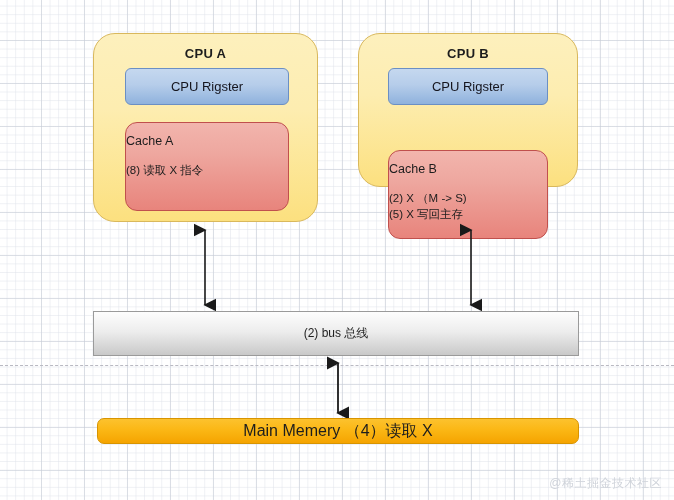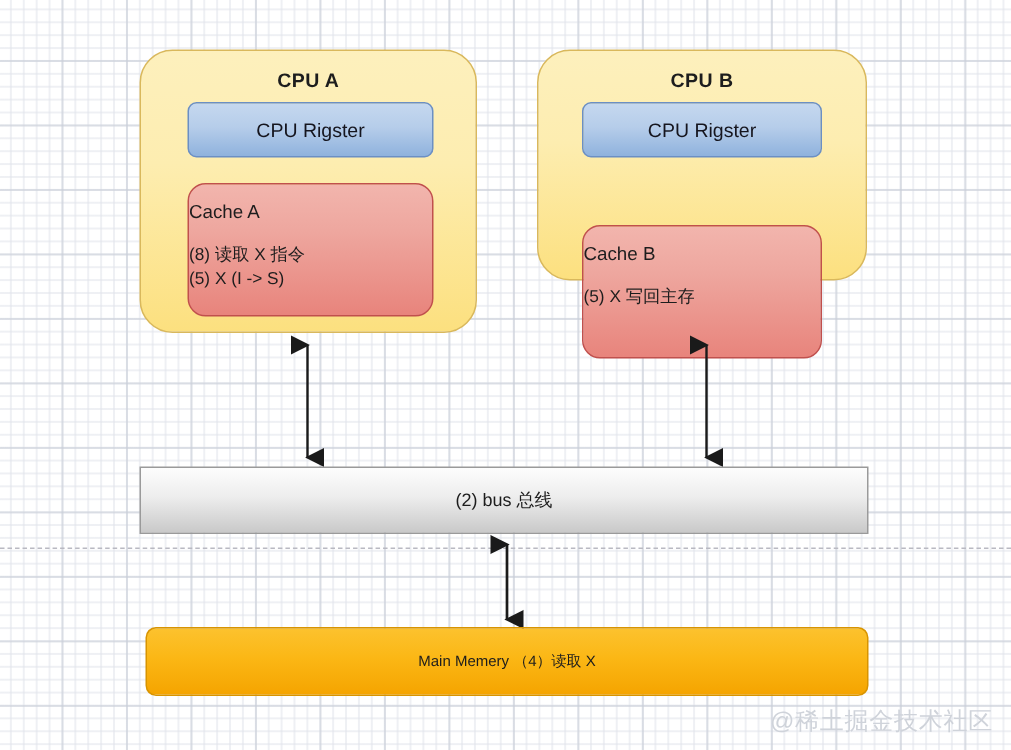--- a/index.html
+++ b/index.html
@@ -174,7 +174,6 @@
       <div class="cache-title">Cache A</div>
       <div class="cache-lines">
         <div>(8) 读取 X 指令</div>
-        <div>(5) X (I -&gt; S)</div>
       </div>
     </div>
   </div>

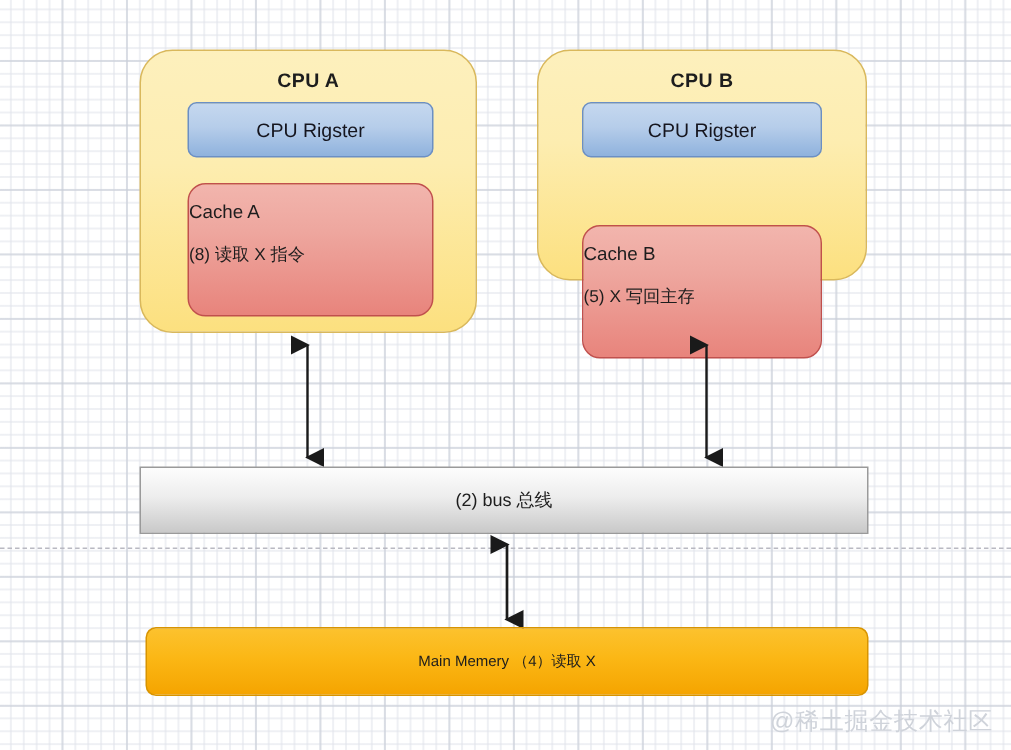--- a/index.html
+++ b/index.html
@@ -188,6 +188,7 @@
     <div class="cache-box" style="left:29px; width:160px;margin-top:28px;">
       <div class="cache-title">Cache B</div>
       <div class="cache-lines">
+        <div>(2) X （M -&gt; S)</div>
         <div>(5) X 写回主存</div>
       </div>
     </div>

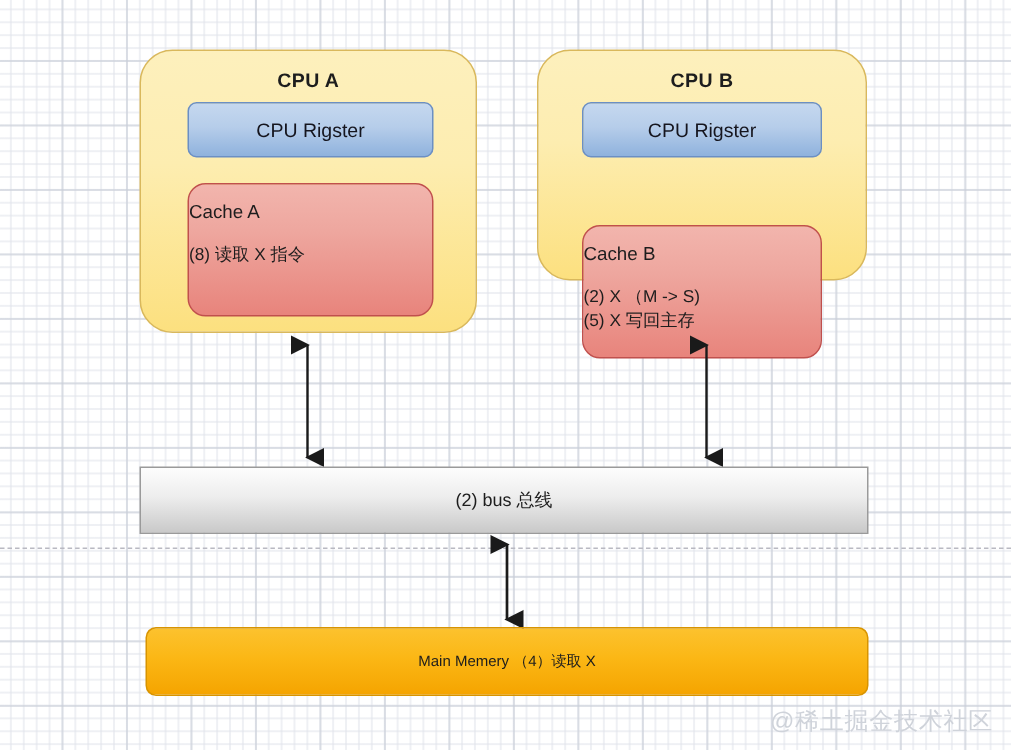--- a/index.html
+++ b/index.html
@@ -130,7 +130,7 @@
     left: 97px;
     top: 418px;
     width: 482px;
-    height: 46px;
+    height: 26px;
     border: 1px solid #d89400;
     border-radius: 7px;
     background: linear-gradient(to bottom, #fcc22e 0%, #fbb715 45%, #f5a400 100%);
@@ -138,7 +138,7 @@
     display: flex;
     align-items: center;
     justify-content: center;
-    font-size: 10px;
+    font-size: 16px;
     color: #1d1d1d;
   }
 

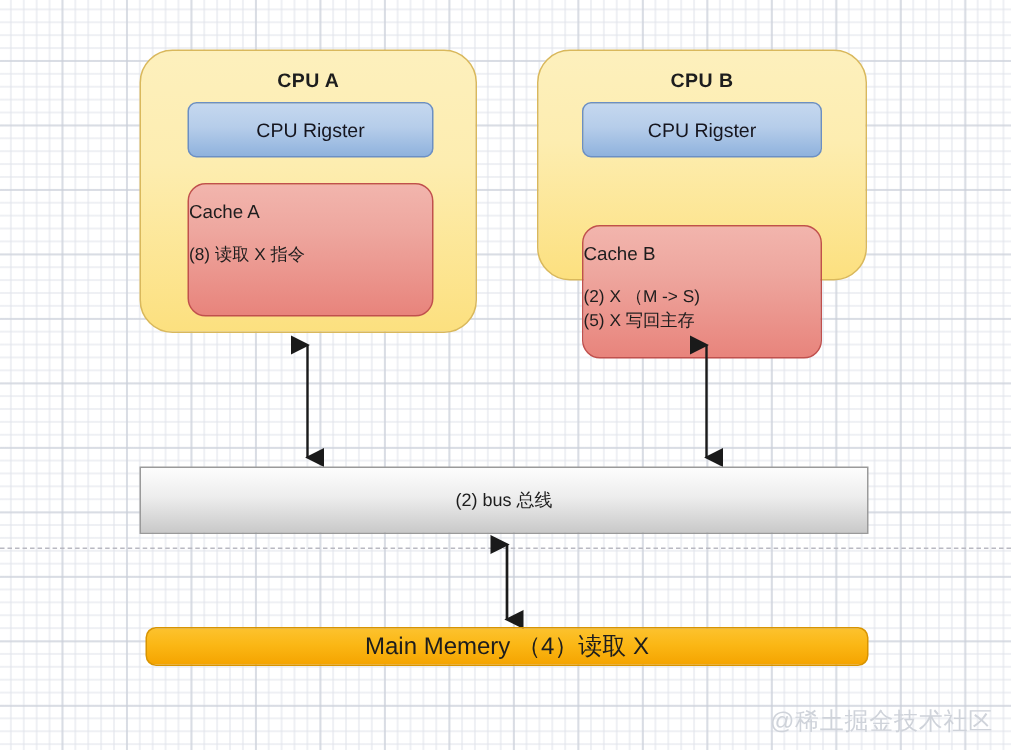--- a/index.html
+++ b/index.html
@@ -150,7 +150,7 @@
     position: absolute;
     right: 12px;
     bottom: 8px;
-    font-size: 16px;
+    font-size: 12px;
     color: #cfd3da;
     letter-spacing: 0.5px;
     user-select: none;

